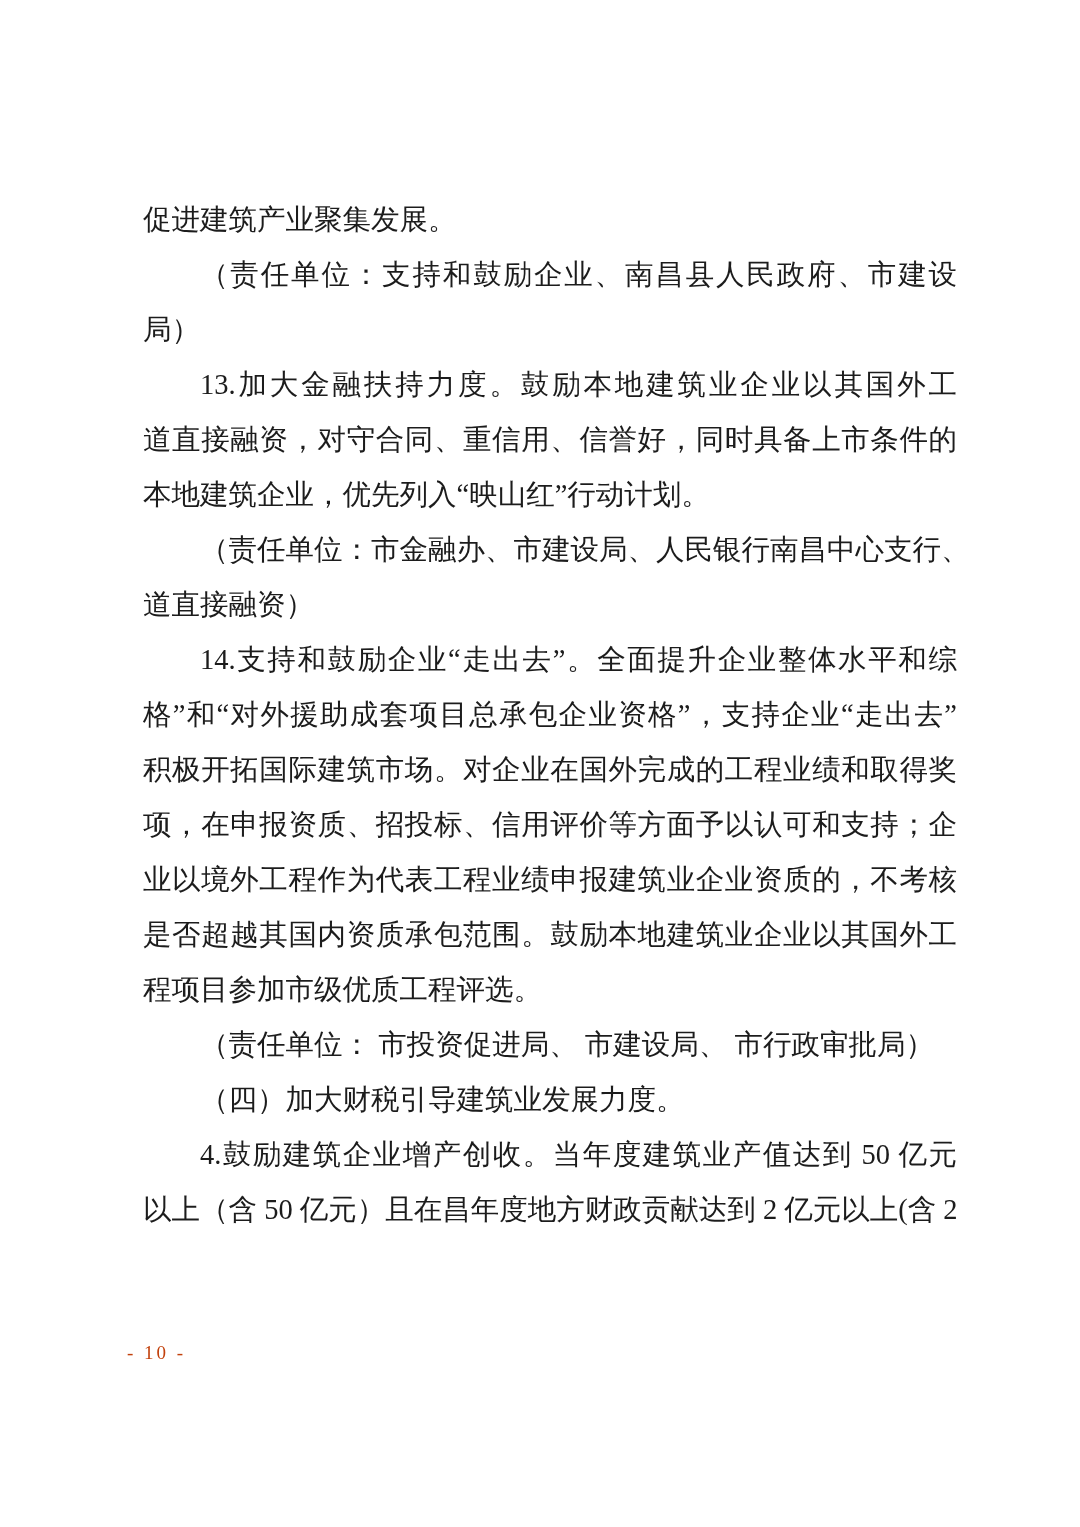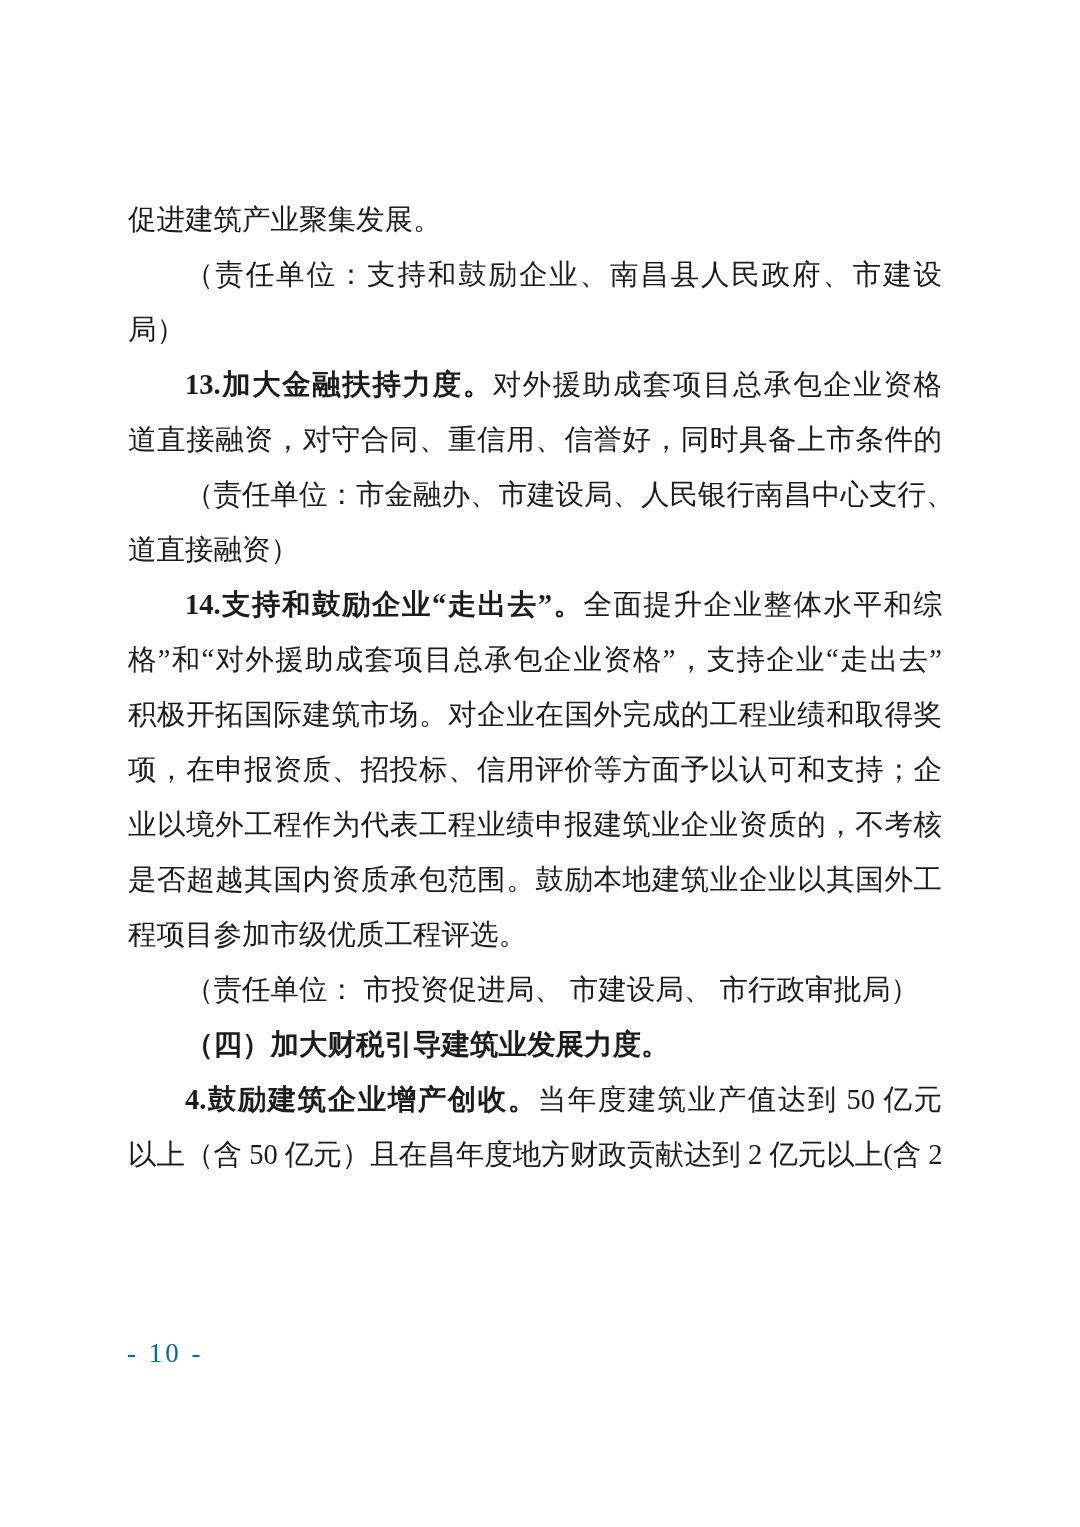--- a/index.html
+++ b/index.html
@@ -18,7 +18,7 @@
   }
   .doc-body {
     position: absolute;
-    left: 128px;
+    left: 143px;
     top: 192px;
     width: 814px;
     font-size: 28.5px;

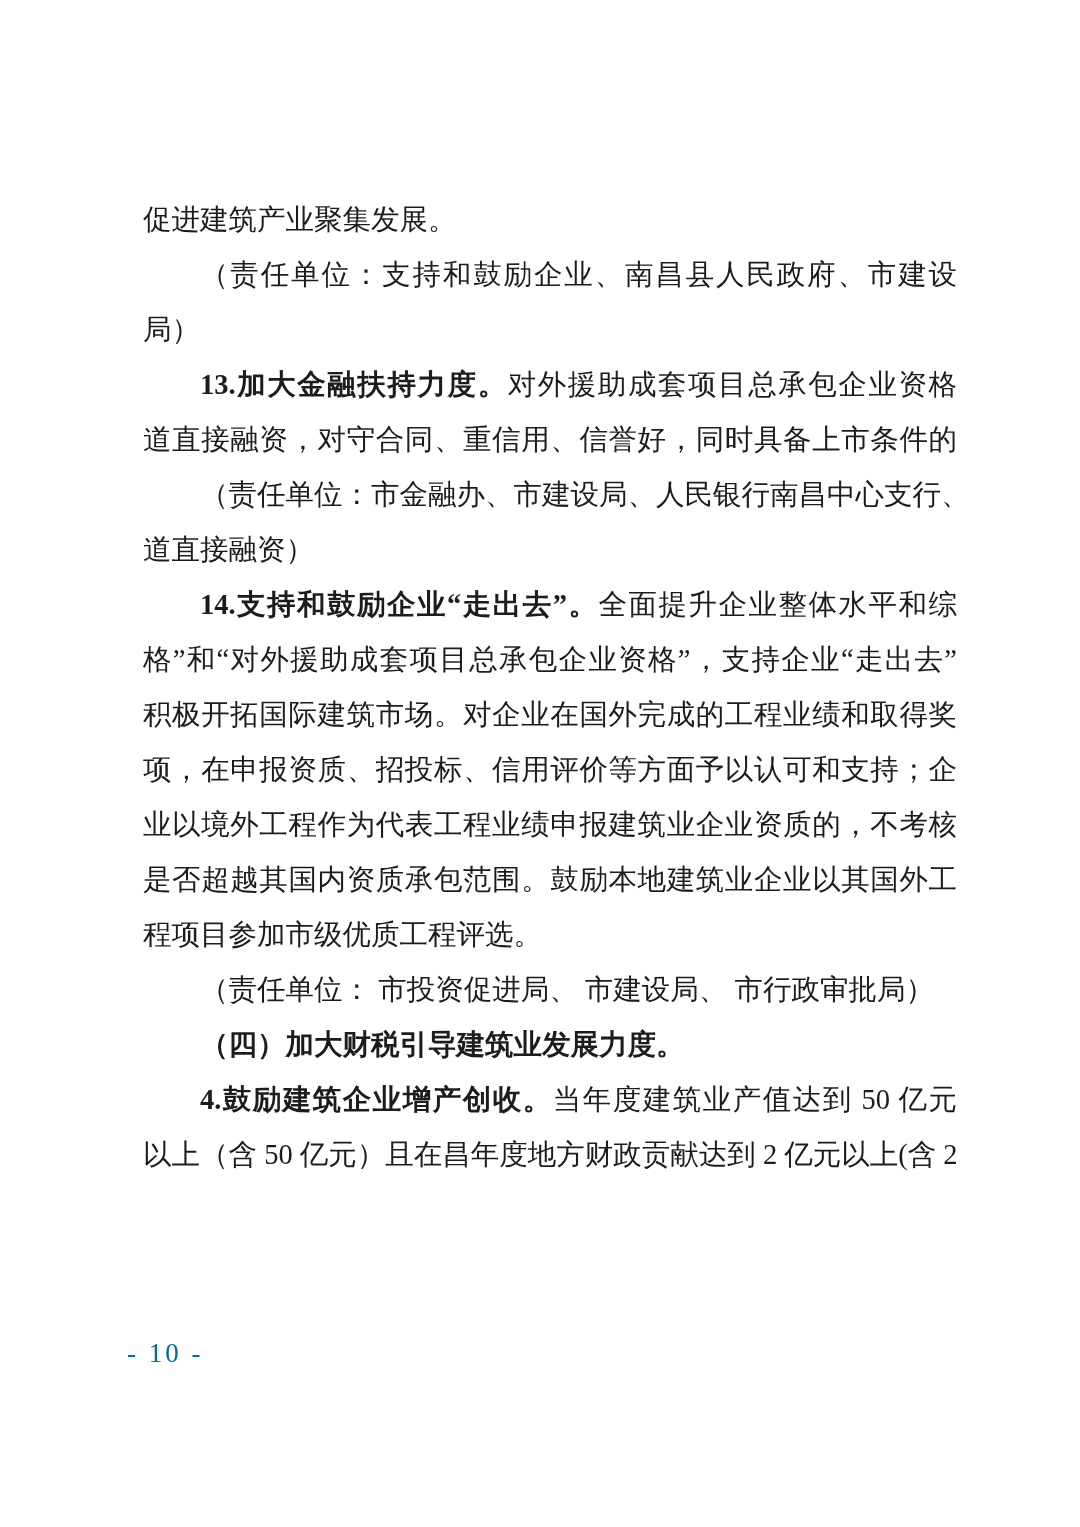--- a/index.html
+++ b/index.html
@@ -38,7 +38,7 @@
     text-align-last: justify;
   }
   .b {
-    font-weight: 700;
+    font-weight: 400;
   }
   .footer-page-num {
     position: absolute;

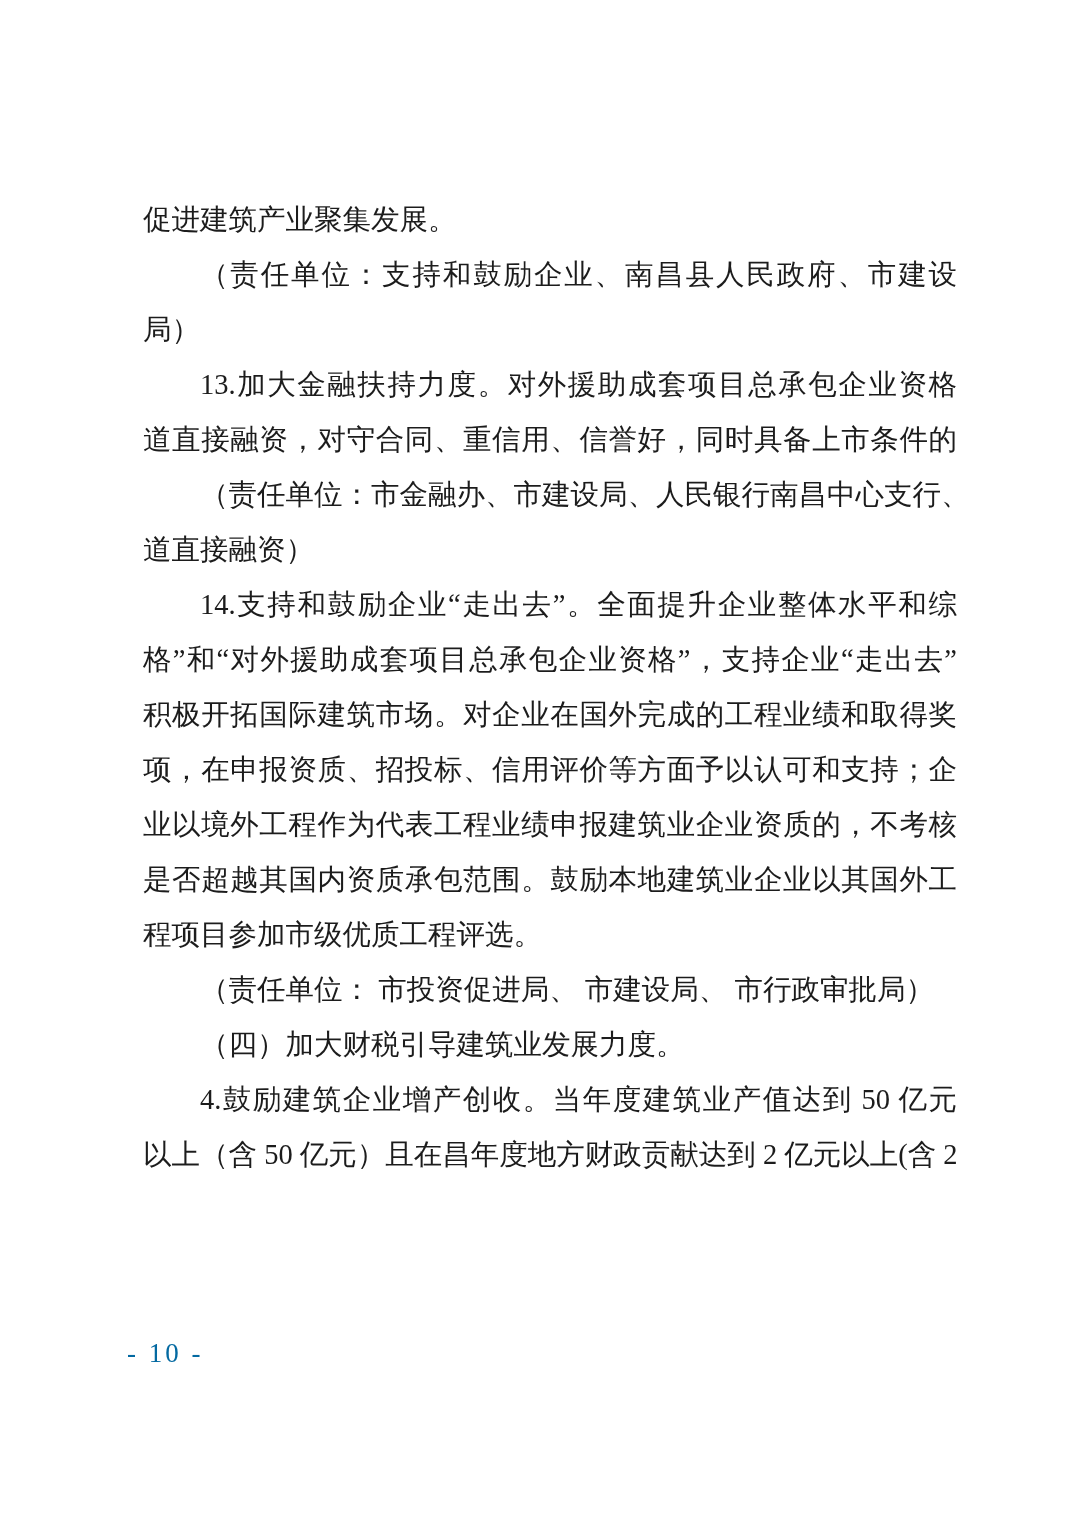--- a/index.html
+++ b/index.html
@@ -63,7 +63,7 @@
 
     <div class="line"><span class="b"></span><span>局）</span></div>
 
-    <div class="line indent fill"><span class="b">13.加大金融扶持力度。</span><span>对外援助成套项目总承包企业资格</span></div>
+    <div class="line indent fill"><span class="b">13.加大金融扶持力度。</span><span>鼓励本地建筑业企业以其国外工</span></div>
 
 
     <div class="line fill"><span class="b"></span><span>道直接融资，对守合同、重信用、信誉好，同时具备上市条件的</span></div>

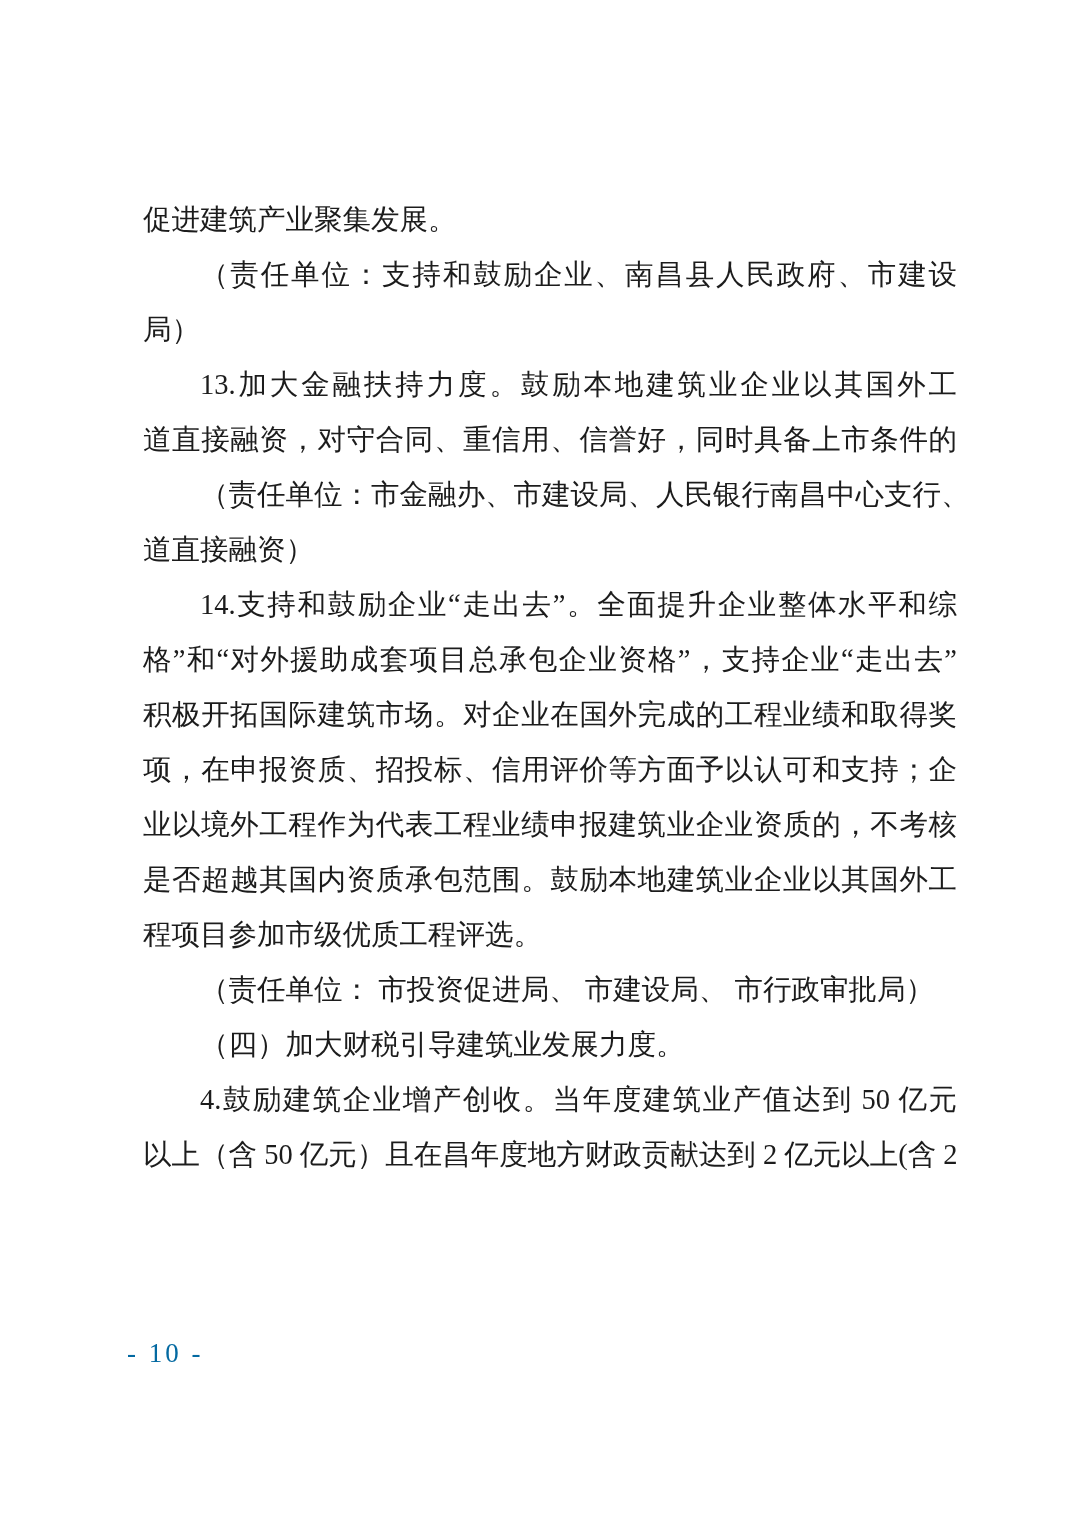--- a/index.html
+++ b/index.html
@@ -68,6 +68,7 @@
 
     <div class="line fill"><span class="b"></span><span>道直接融资，对守合同、重信用、信誉好，同时具备上市条件的</span></div>
 
+    <div class="line"><span class="b"></span><span>本地建筑企业，优先列入“映山红”行动计划。</span></div>
 
     <div class="line indent fill"><span class="b"></span><span>（责任单位：市金融办、市建设局、人民银行南昌中心支行、</span></div>
 

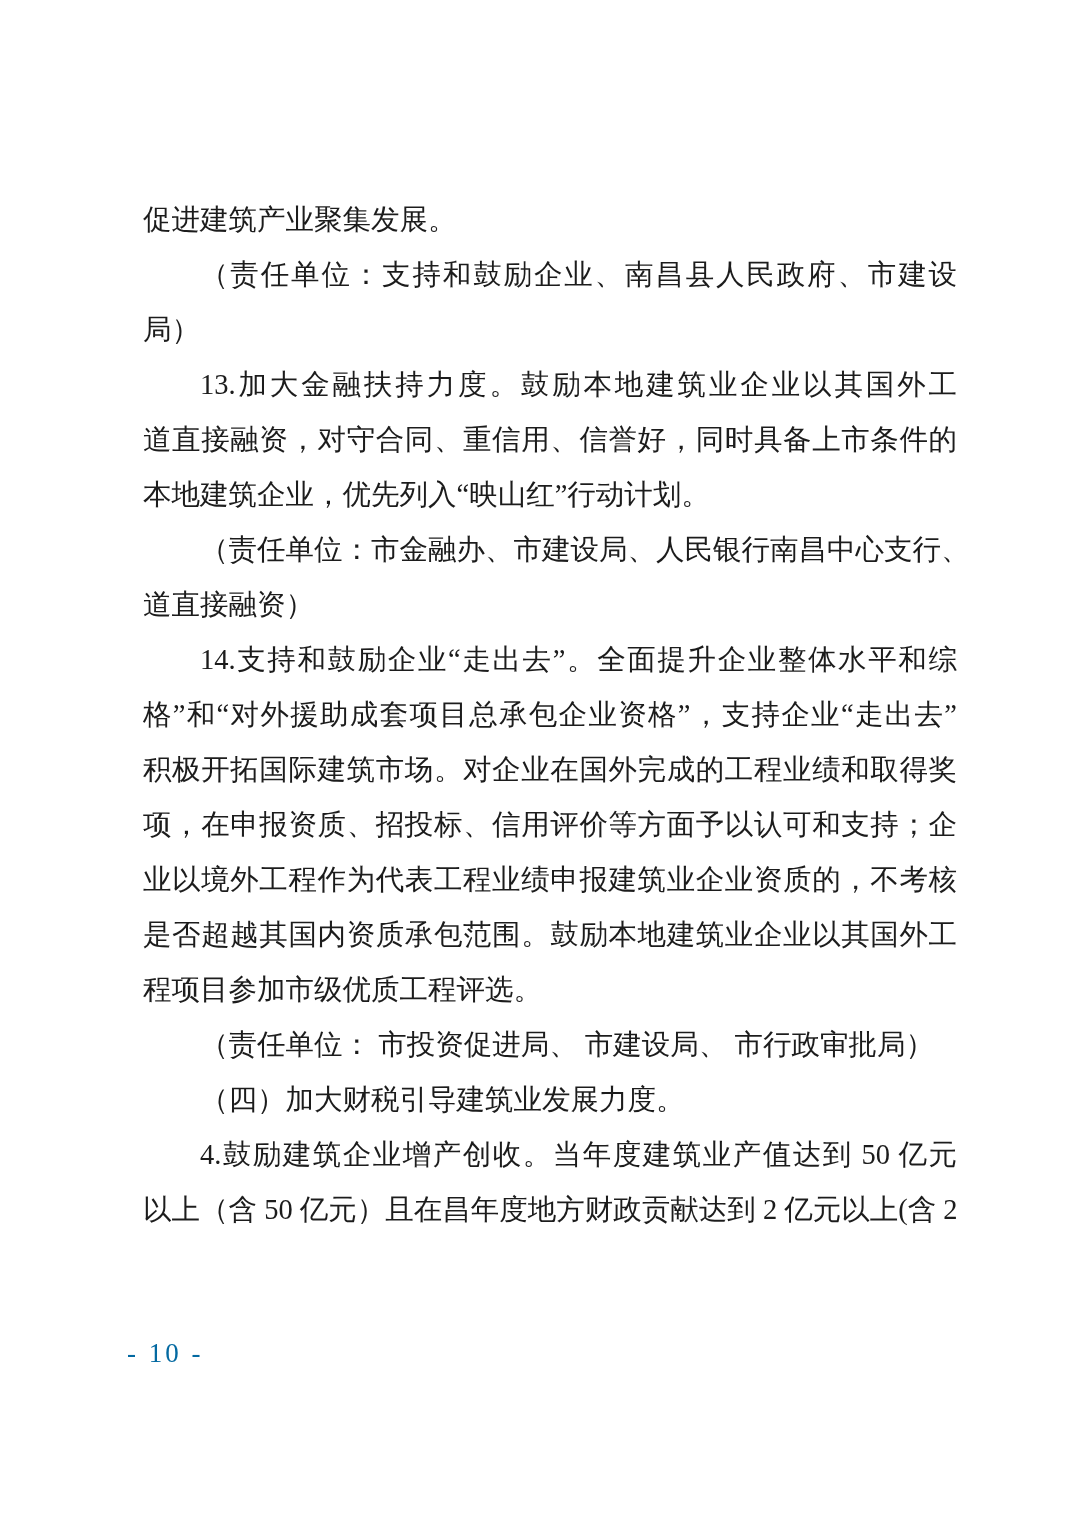--- a/index.html
+++ b/index.html
@@ -44,9 +44,9 @@
     position: absolute;
     left: 127px;
     top: 1338px;
-    font-size: 27px;
+    font-size: 19px;
     line-height: 30px;
-    color: #0369a1;
+    color: #c2410c;
     letter-spacing: 3px;
   }
 </style>

